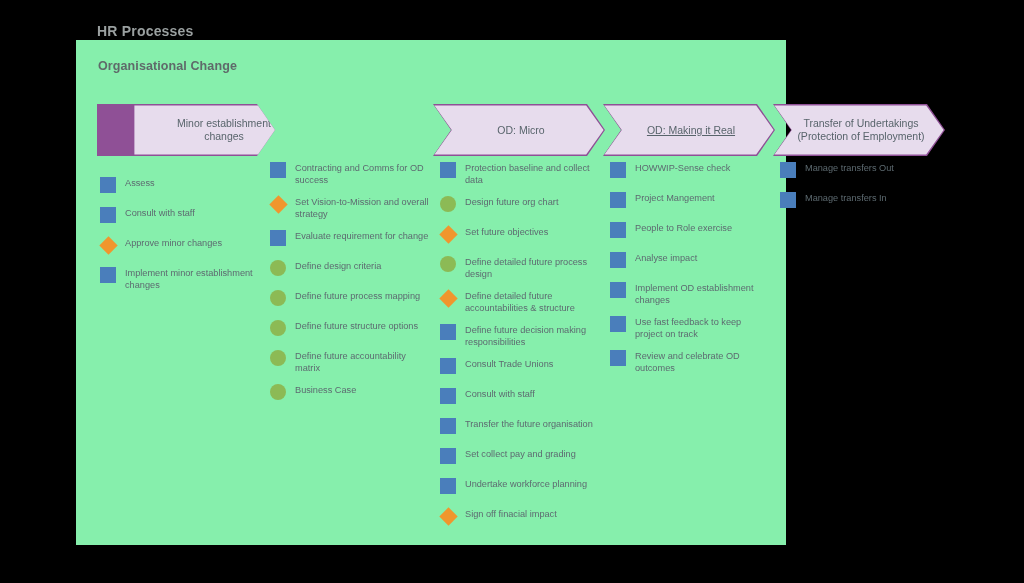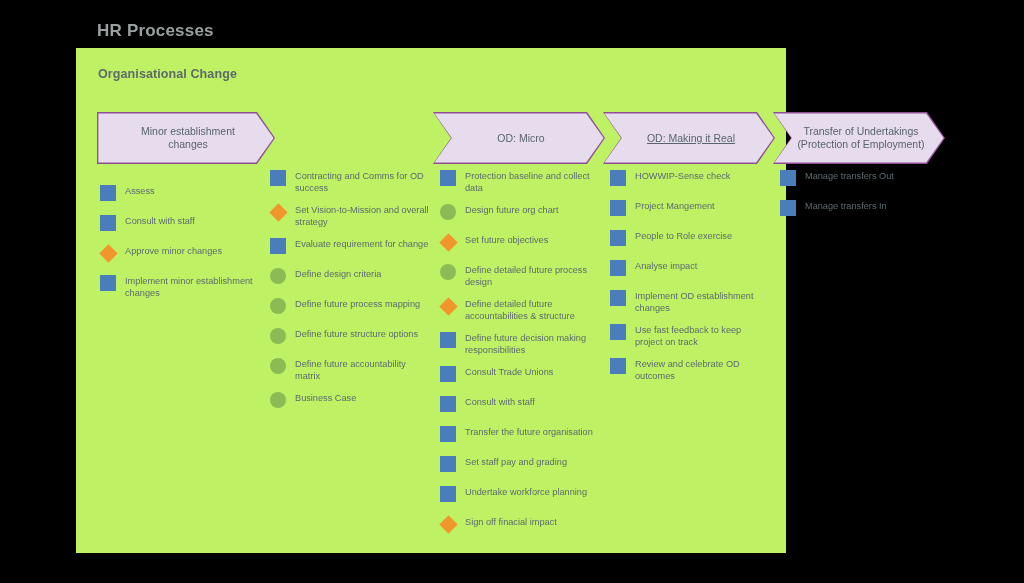--- a/index.html
+++ b/index.html
@@ -27,7 +27,7 @@
     position: absolute;
     left: 97px;
     top: 24px;
-    font-size: 17px;
+    font-size: 14px;
     font-weight: bold;
     color: #9aa0a0;
     letter-spacing: 0.2px;

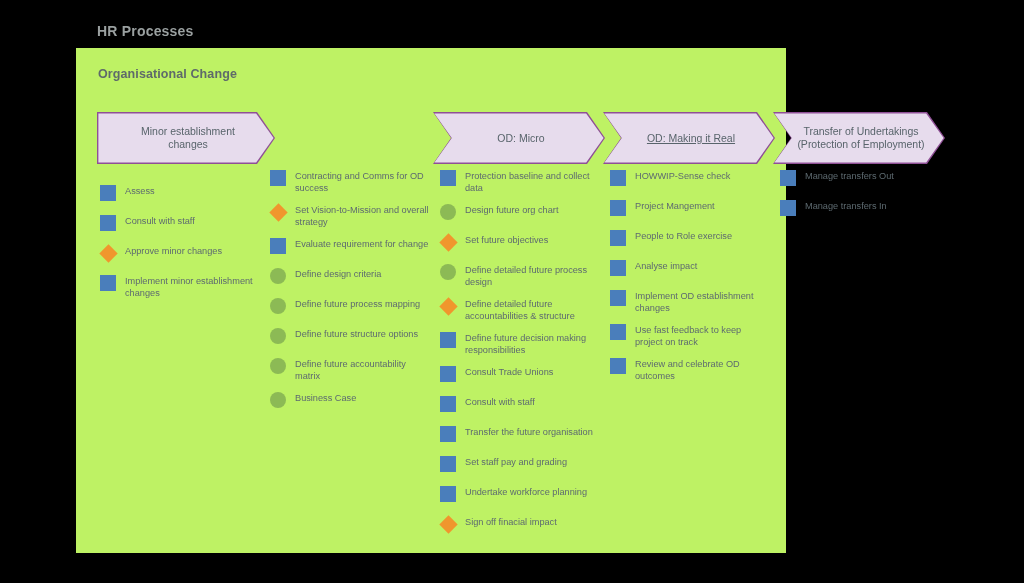--- a/index.html
+++ b/index.html
@@ -40,10 +40,10 @@
   #card {
     position: absolute;
     left: 76px;
-    top: 48px;
+    top: 40px;
     width: 710px;
     height: 505px;
-    background: #bef264;
+    background: #86efac;
   }
 
   #card-title {

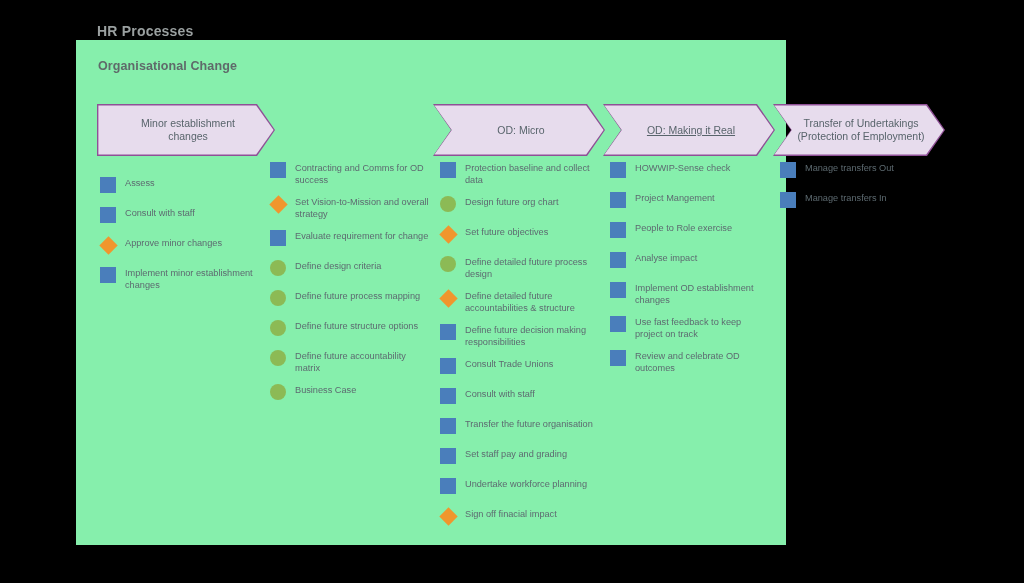--- a/index.html
+++ b/index.html
@@ -98,6 +98,7 @@
   .banner-inner.first {
     -webkit-clip-path: polygon(0 0, calc(100% - 17.4px) 0, 100% 50%, calc(100% - 17.4px) 100%, 0 100%);
     clip-path: polygon(0 0, calc(100% - 17.4px) 0, 100% 50%, calc(100% - 17.4px) 100%, 0 100%);
+    margin-left: 36px;
   }
 
   

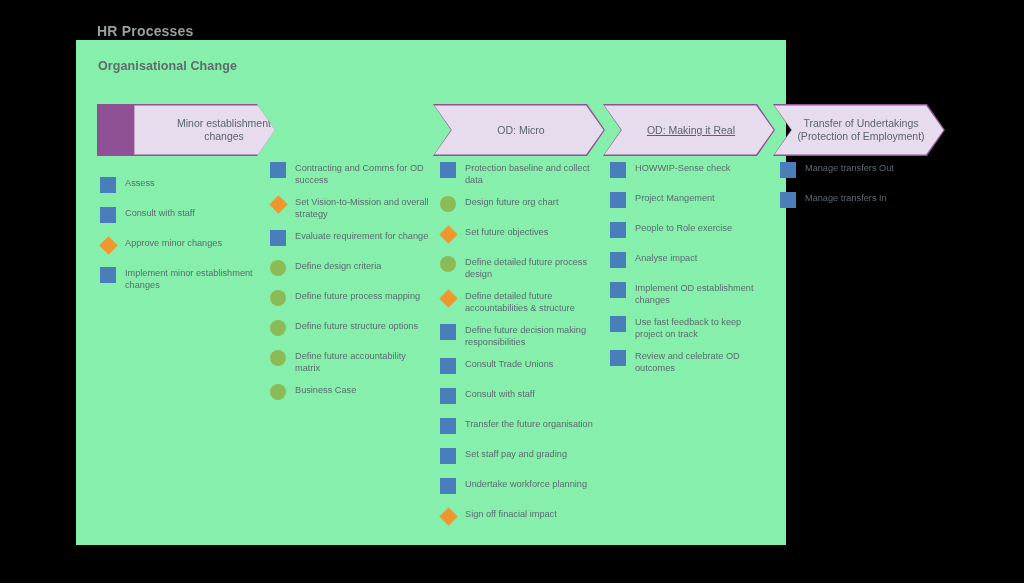--- a/index.html
+++ b/index.html
@@ -264,7 +264,7 @@
         </div>
         <div class="item">
           <span class="marker square"></span>
-          <span class="item-label">Set staff pay and grading</span>
+          <span class="item-label">Set collect pay and grading</span>
         </div>
         <div class="item">
           <span class="marker square"></span>

